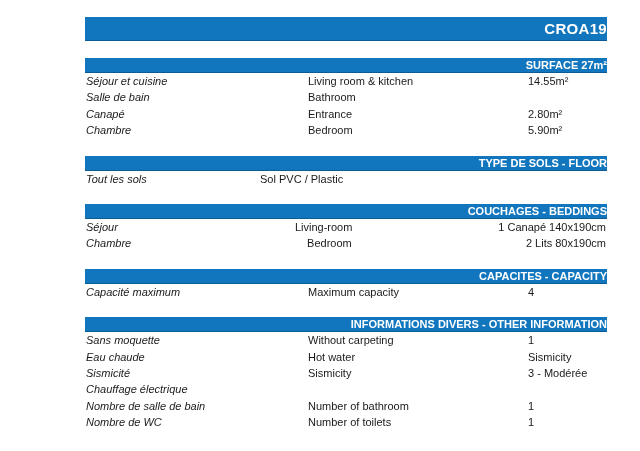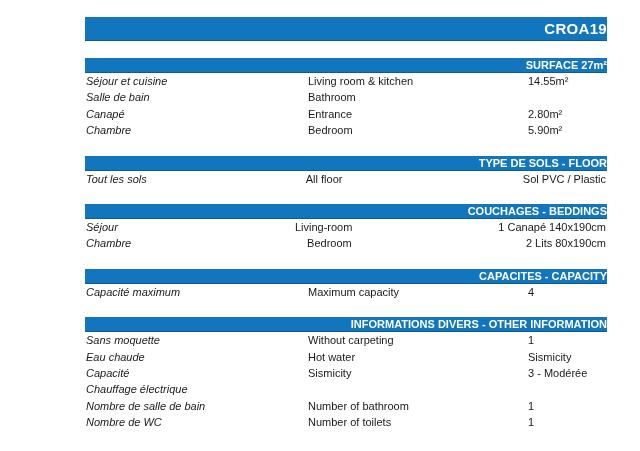--- a/index.html
+++ b/index.html
@@ -98,7 +98,6 @@
     </div>
     <div class="row">
       <span class="c-fr">Tout les sols</span>
-      <span class="c-en">All floor</span>
       <span class="c-val">Sol PVC / Plastic</span>
     </div>
   </div>

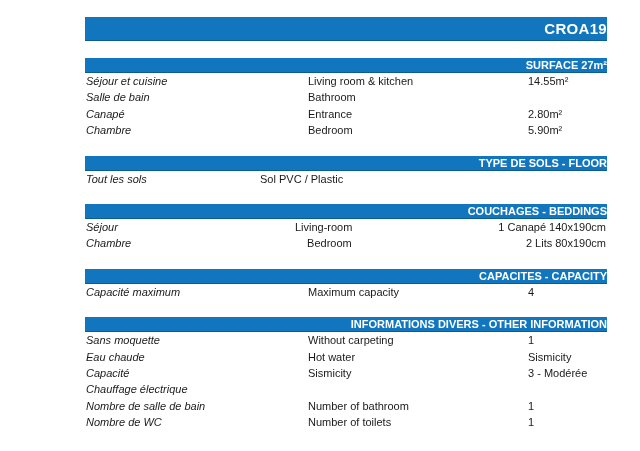--- a/index.html
+++ b/index.html
@@ -144,7 +144,7 @@
       <span class="c-val">Sismicity</span>
     </div>
     <div class="row">
-      <span class="c-fr">Capacité</span>
+      <span class="c-fr">Sismicité</span>
       <span class="c-en">Sismicity</span>
       <span class="c-val">3 - Modérée</span>
     </div>

